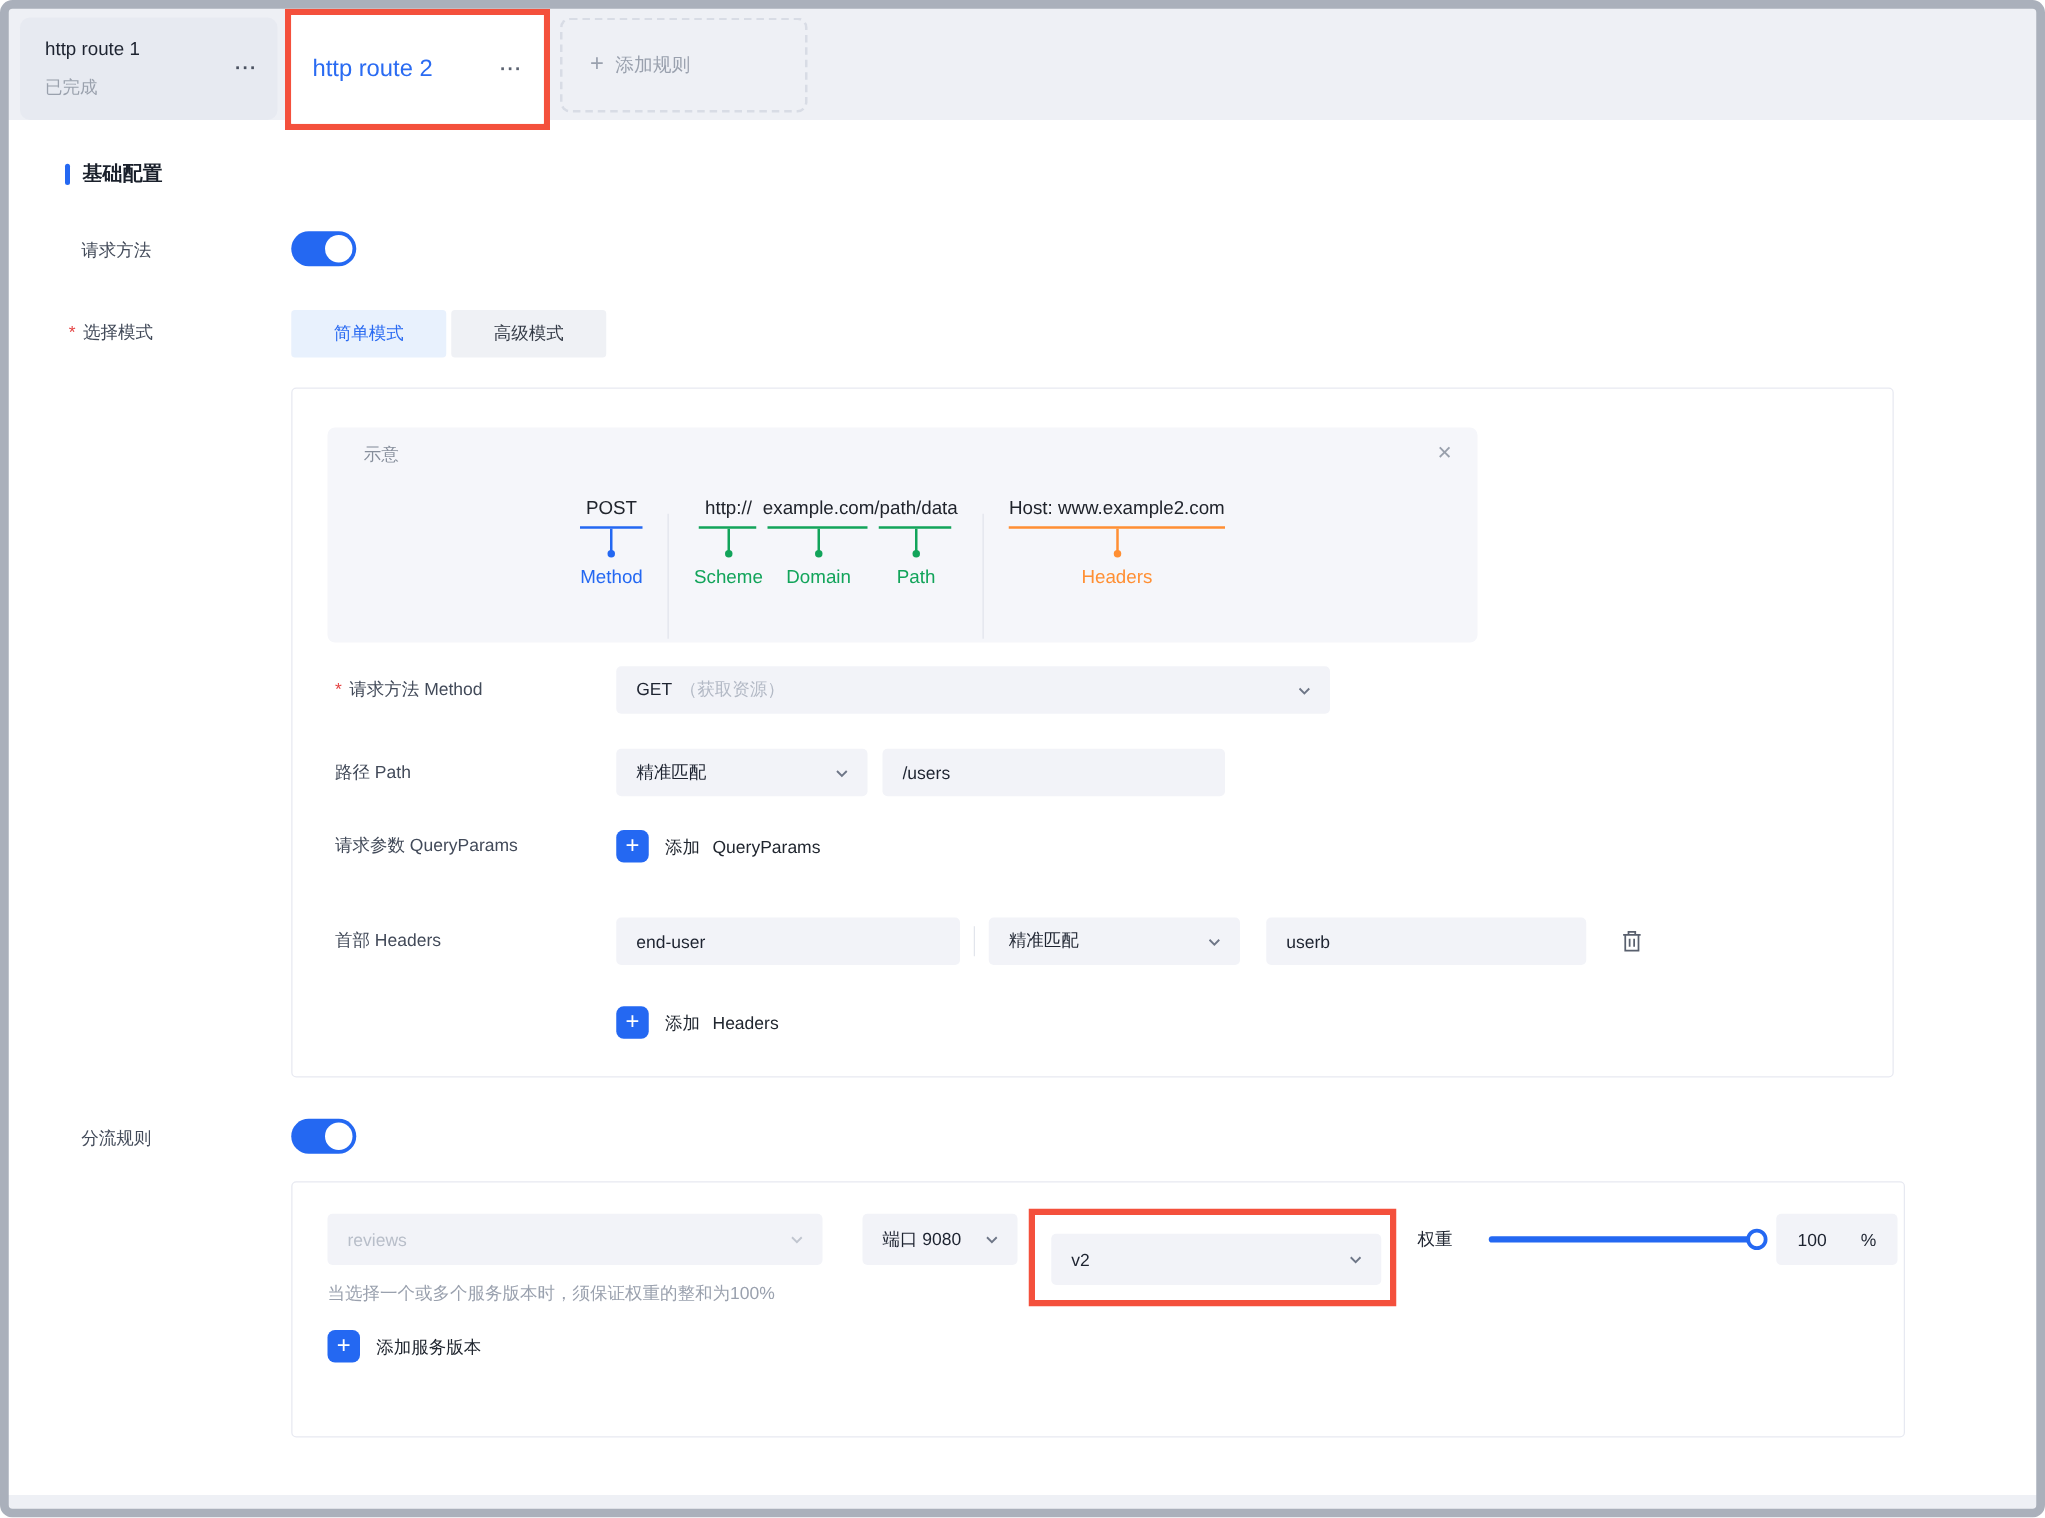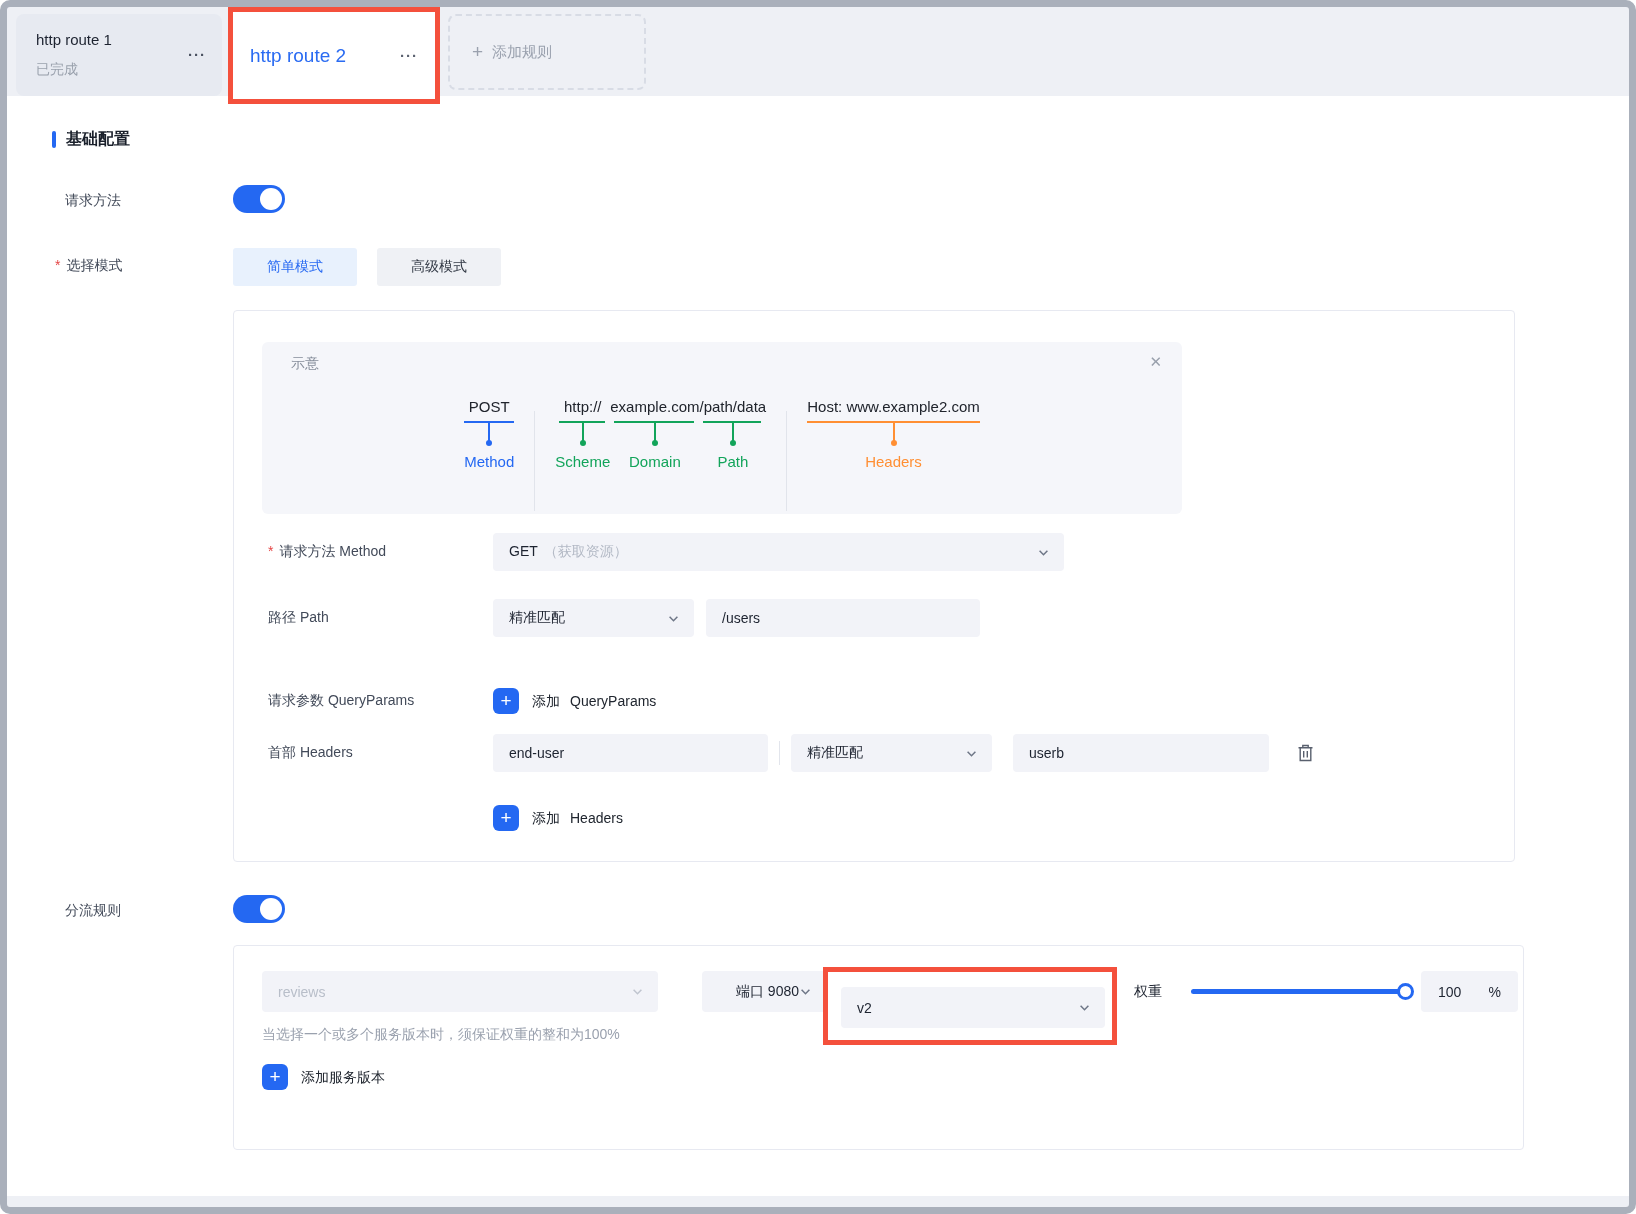--- a/index.html
+++ b/index.html
@@ -76,7 +76,7 @@
   .tg-match { left: 226px; top: 89px; }
   .tg-split { left: 226px; top: 799px; }
 
-  .chips { position: absolute; left: 226px; top: 152px; display: flex; gap: 20px; }
+  .chips { position: absolute; left: 226px; top: 152px; display: flex; gap: 4px; }
   .chip {
     width: 124px; height: 38px; display: flex; align-items: center; justify-content: center;
     font-size: 14px; border-radius: 3px; cursor: pointer;

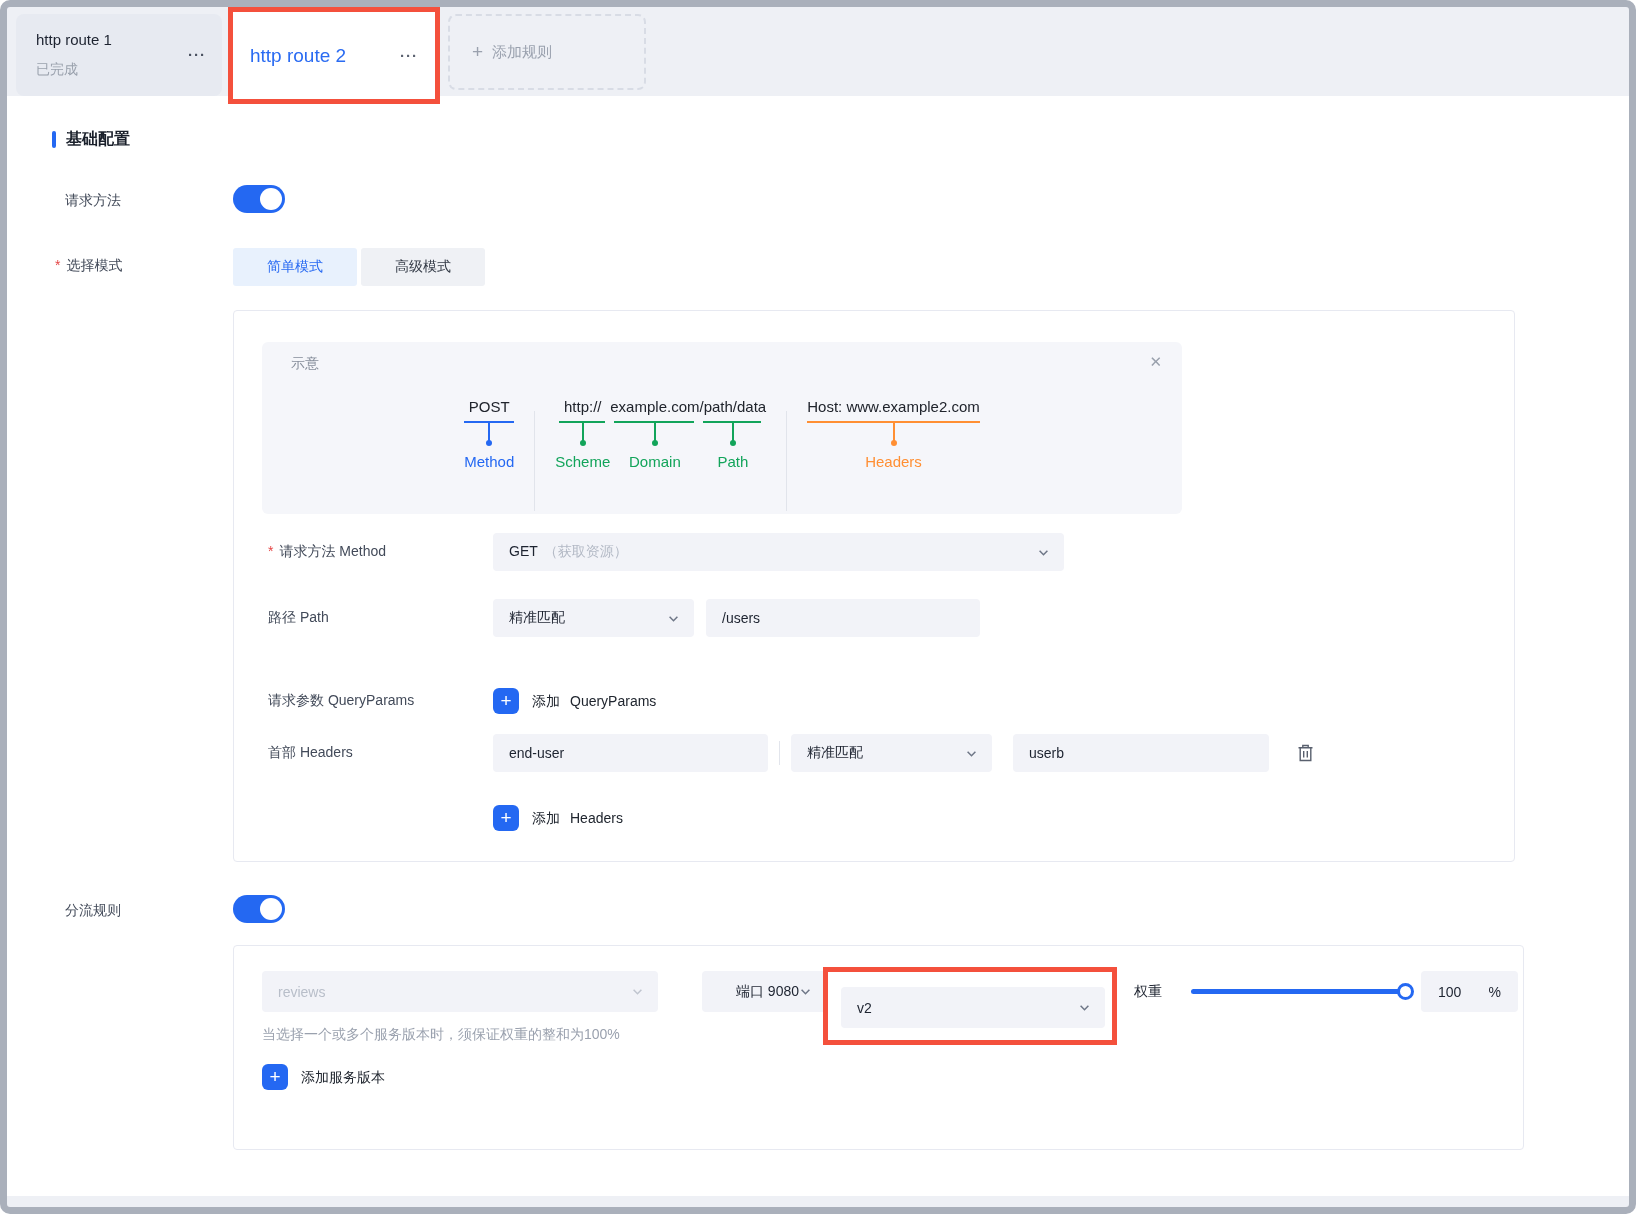--- a/index.html
+++ b/index.html
@@ -112,7 +112,7 @@
 
   .crow { position: absolute; left: 34px; right: 0; display: flex; align-items: flex-start; }
   .clabel { width: 225px; padding-top: 10px; font-size: 14px; color: #424a59; flex: none; }
-  .r-method { top: 222px; } .r-path { top: 288px; } .r-query { top: 377px; }
+  .r-method { top: 222px; } .r-path { top: 288px; } .r-query { top: 353px; }
   .r-headers { top: 423px; } .r-addh { top: 494px; }
 
   .select, .tinput {

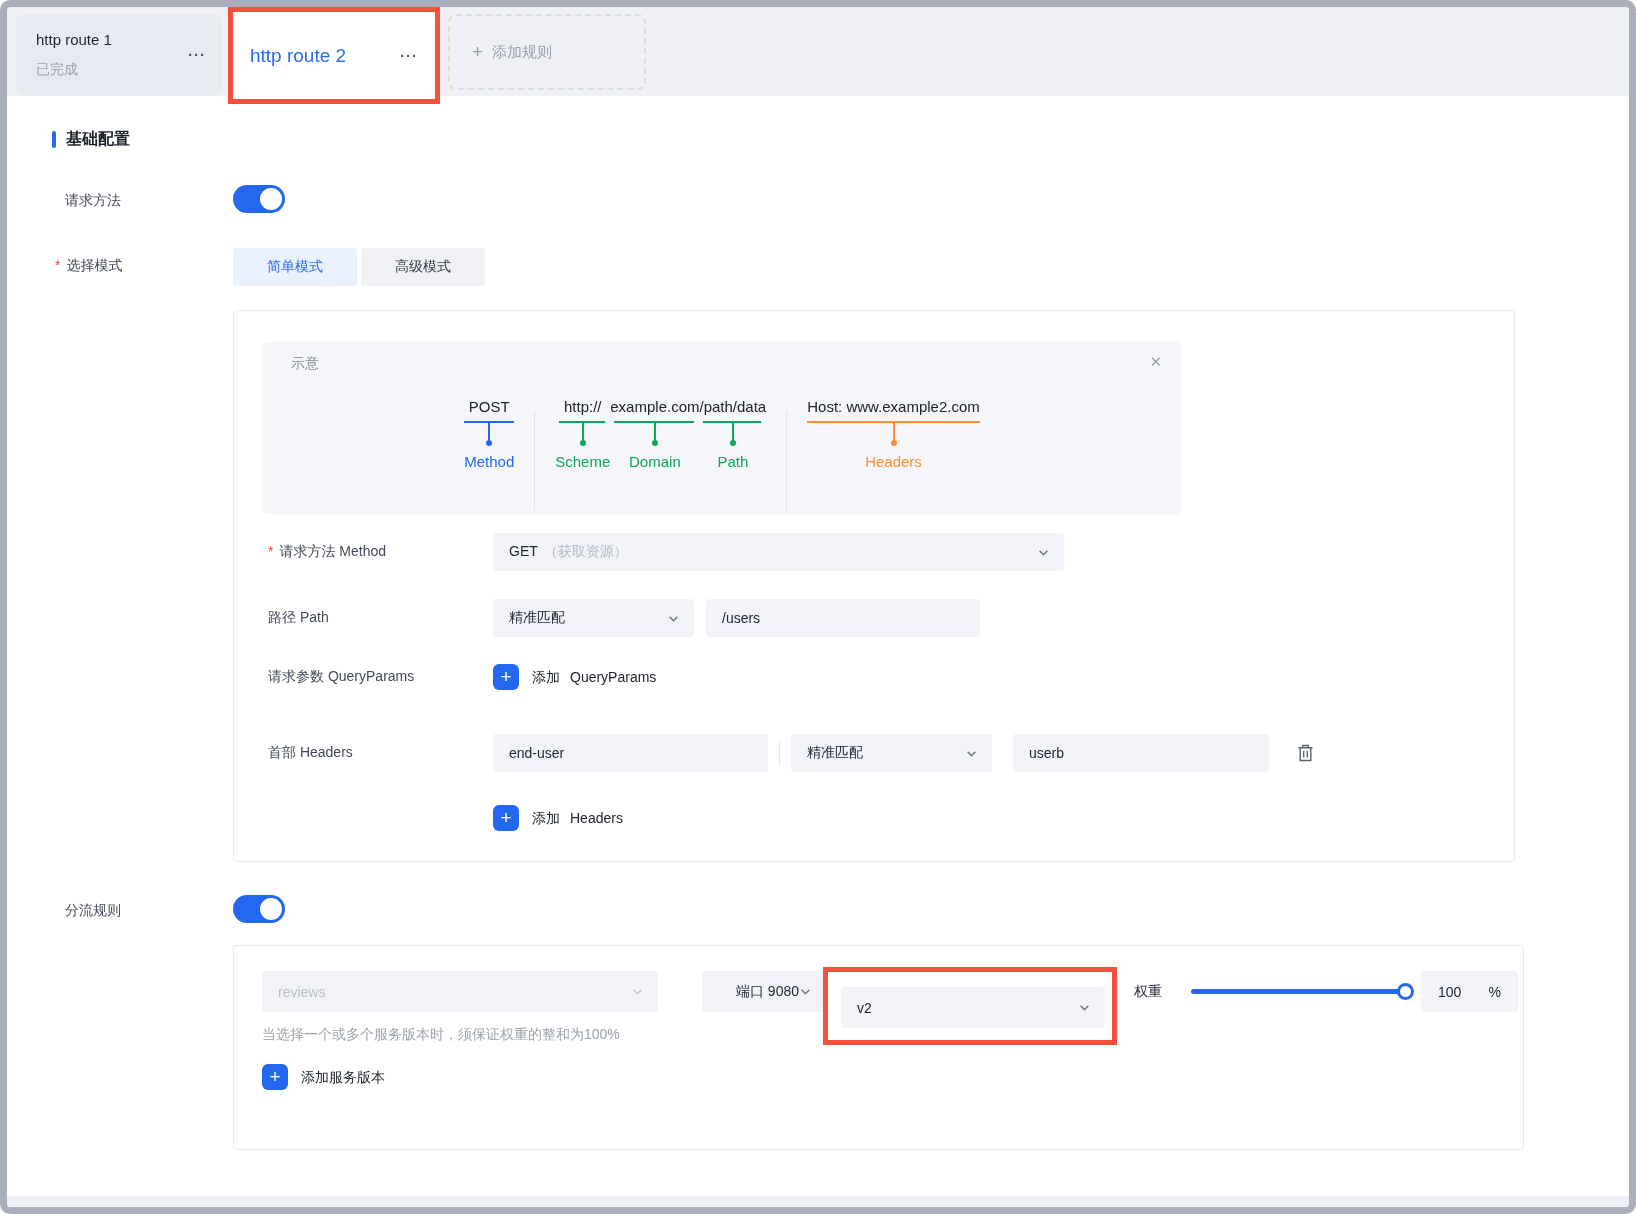--- a/index.html
+++ b/index.html
@@ -142,7 +142,7 @@
   
   .card2 { left: 226px; top: 849px; width: 1291px; height: 205px; }
   .sel-reviews { position: absolute; left: 28px; top: 25px; width: 396px; height: 41px; }
-  .sel-port { position: absolute; left: 468px; top: 25px; width: 124px; height: 41px; justify-content: flex-end; }
+  .sel-port { position: absolute; left: 456px; top: 25px; width: 124px; height: 41px; }
   .redbox-v2 {
     position: absolute; left: 589px; top: 21px; width: 294px; height: 78px;
     border: 5px solid #f4503c; z-index: 4;

